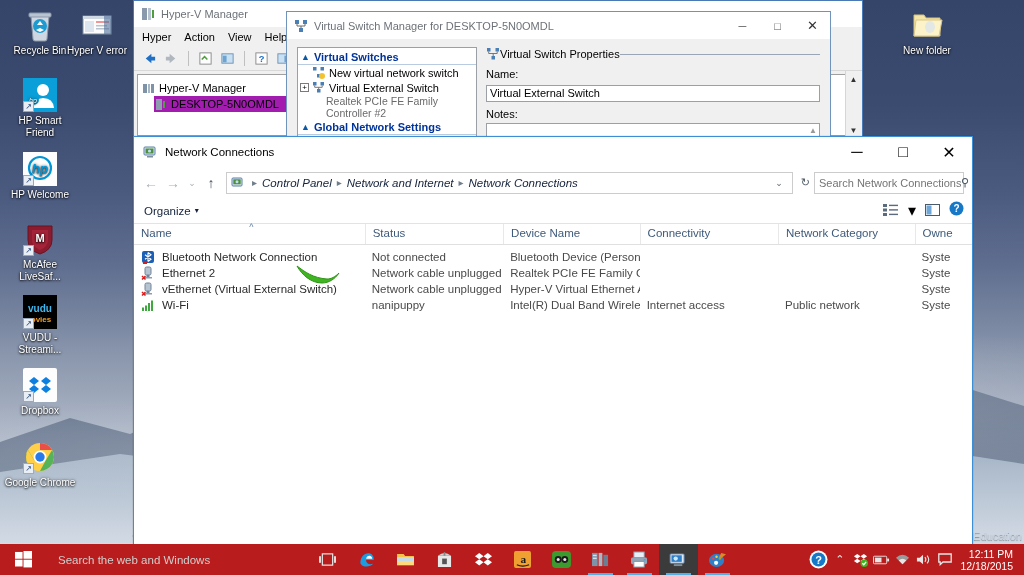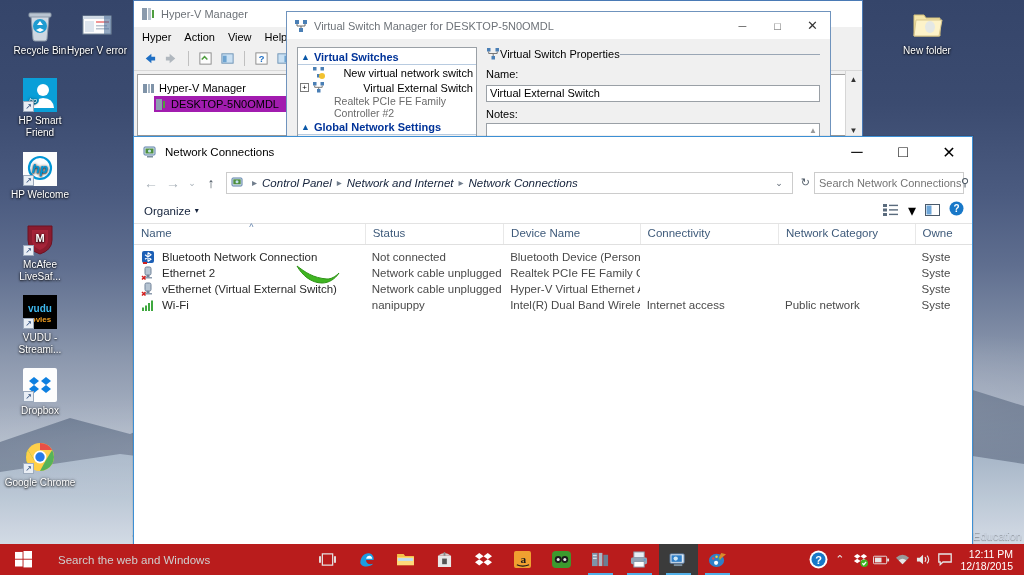--- a/index.html
+++ b/index.html
@@ -109,7 +109,7 @@
               border-bottom: 1px solid #b8cbe0; }
   .vsm-head .chev { color: #0a58a8; margin-right: 4px; font-size: 9px; }
   .vsm-item { display: flex; align-items: center; font-size: 11px;
-              color: #000; padding: 1px 3px 1px 14px; justify-content: space-between; }
+              color: #000; padding: 1px 3px 1px 14px; }
   .vsm-item .ti { width: 13px; height: 13px; margin-right: 4px; flex: none; }
   .vsm-sub { font-size: 10.5px; color: #6b6b6b; padding-left: 36px; }
   .vsm-exp { position: absolute; margin-left: -12px; width: 9px; height: 9px;

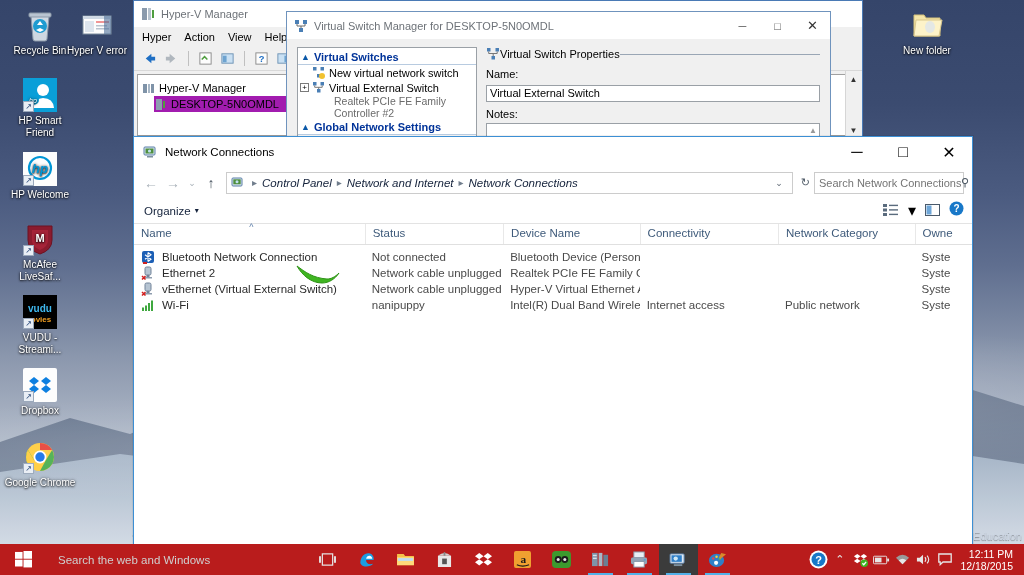--- a/index.html
+++ b/index.html
@@ -111,7 +111,7 @@
   .vsm-item { display: flex; align-items: center; font-size: 11px;
               color: #000; padding: 1px 3px 1px 14px; }
   .vsm-item .ti { width: 13px; height: 13px; margin-right: 4px; flex: none; }
-  .vsm-sub { font-size: 10.5px; color: #6b6b6b; padding-left: 36px; }
+  .vsm-sub { font-size: 10.5px; color: #6b6b6b; padding-left: 28px; }
   .vsm-exp { position: absolute; margin-left: -12px; width: 9px; height: 9px;
              border: 1px solid #7a7a7a; background: #fff; font-size: 8px;
              line-height: 7px; text-align: center; color: #000; }

